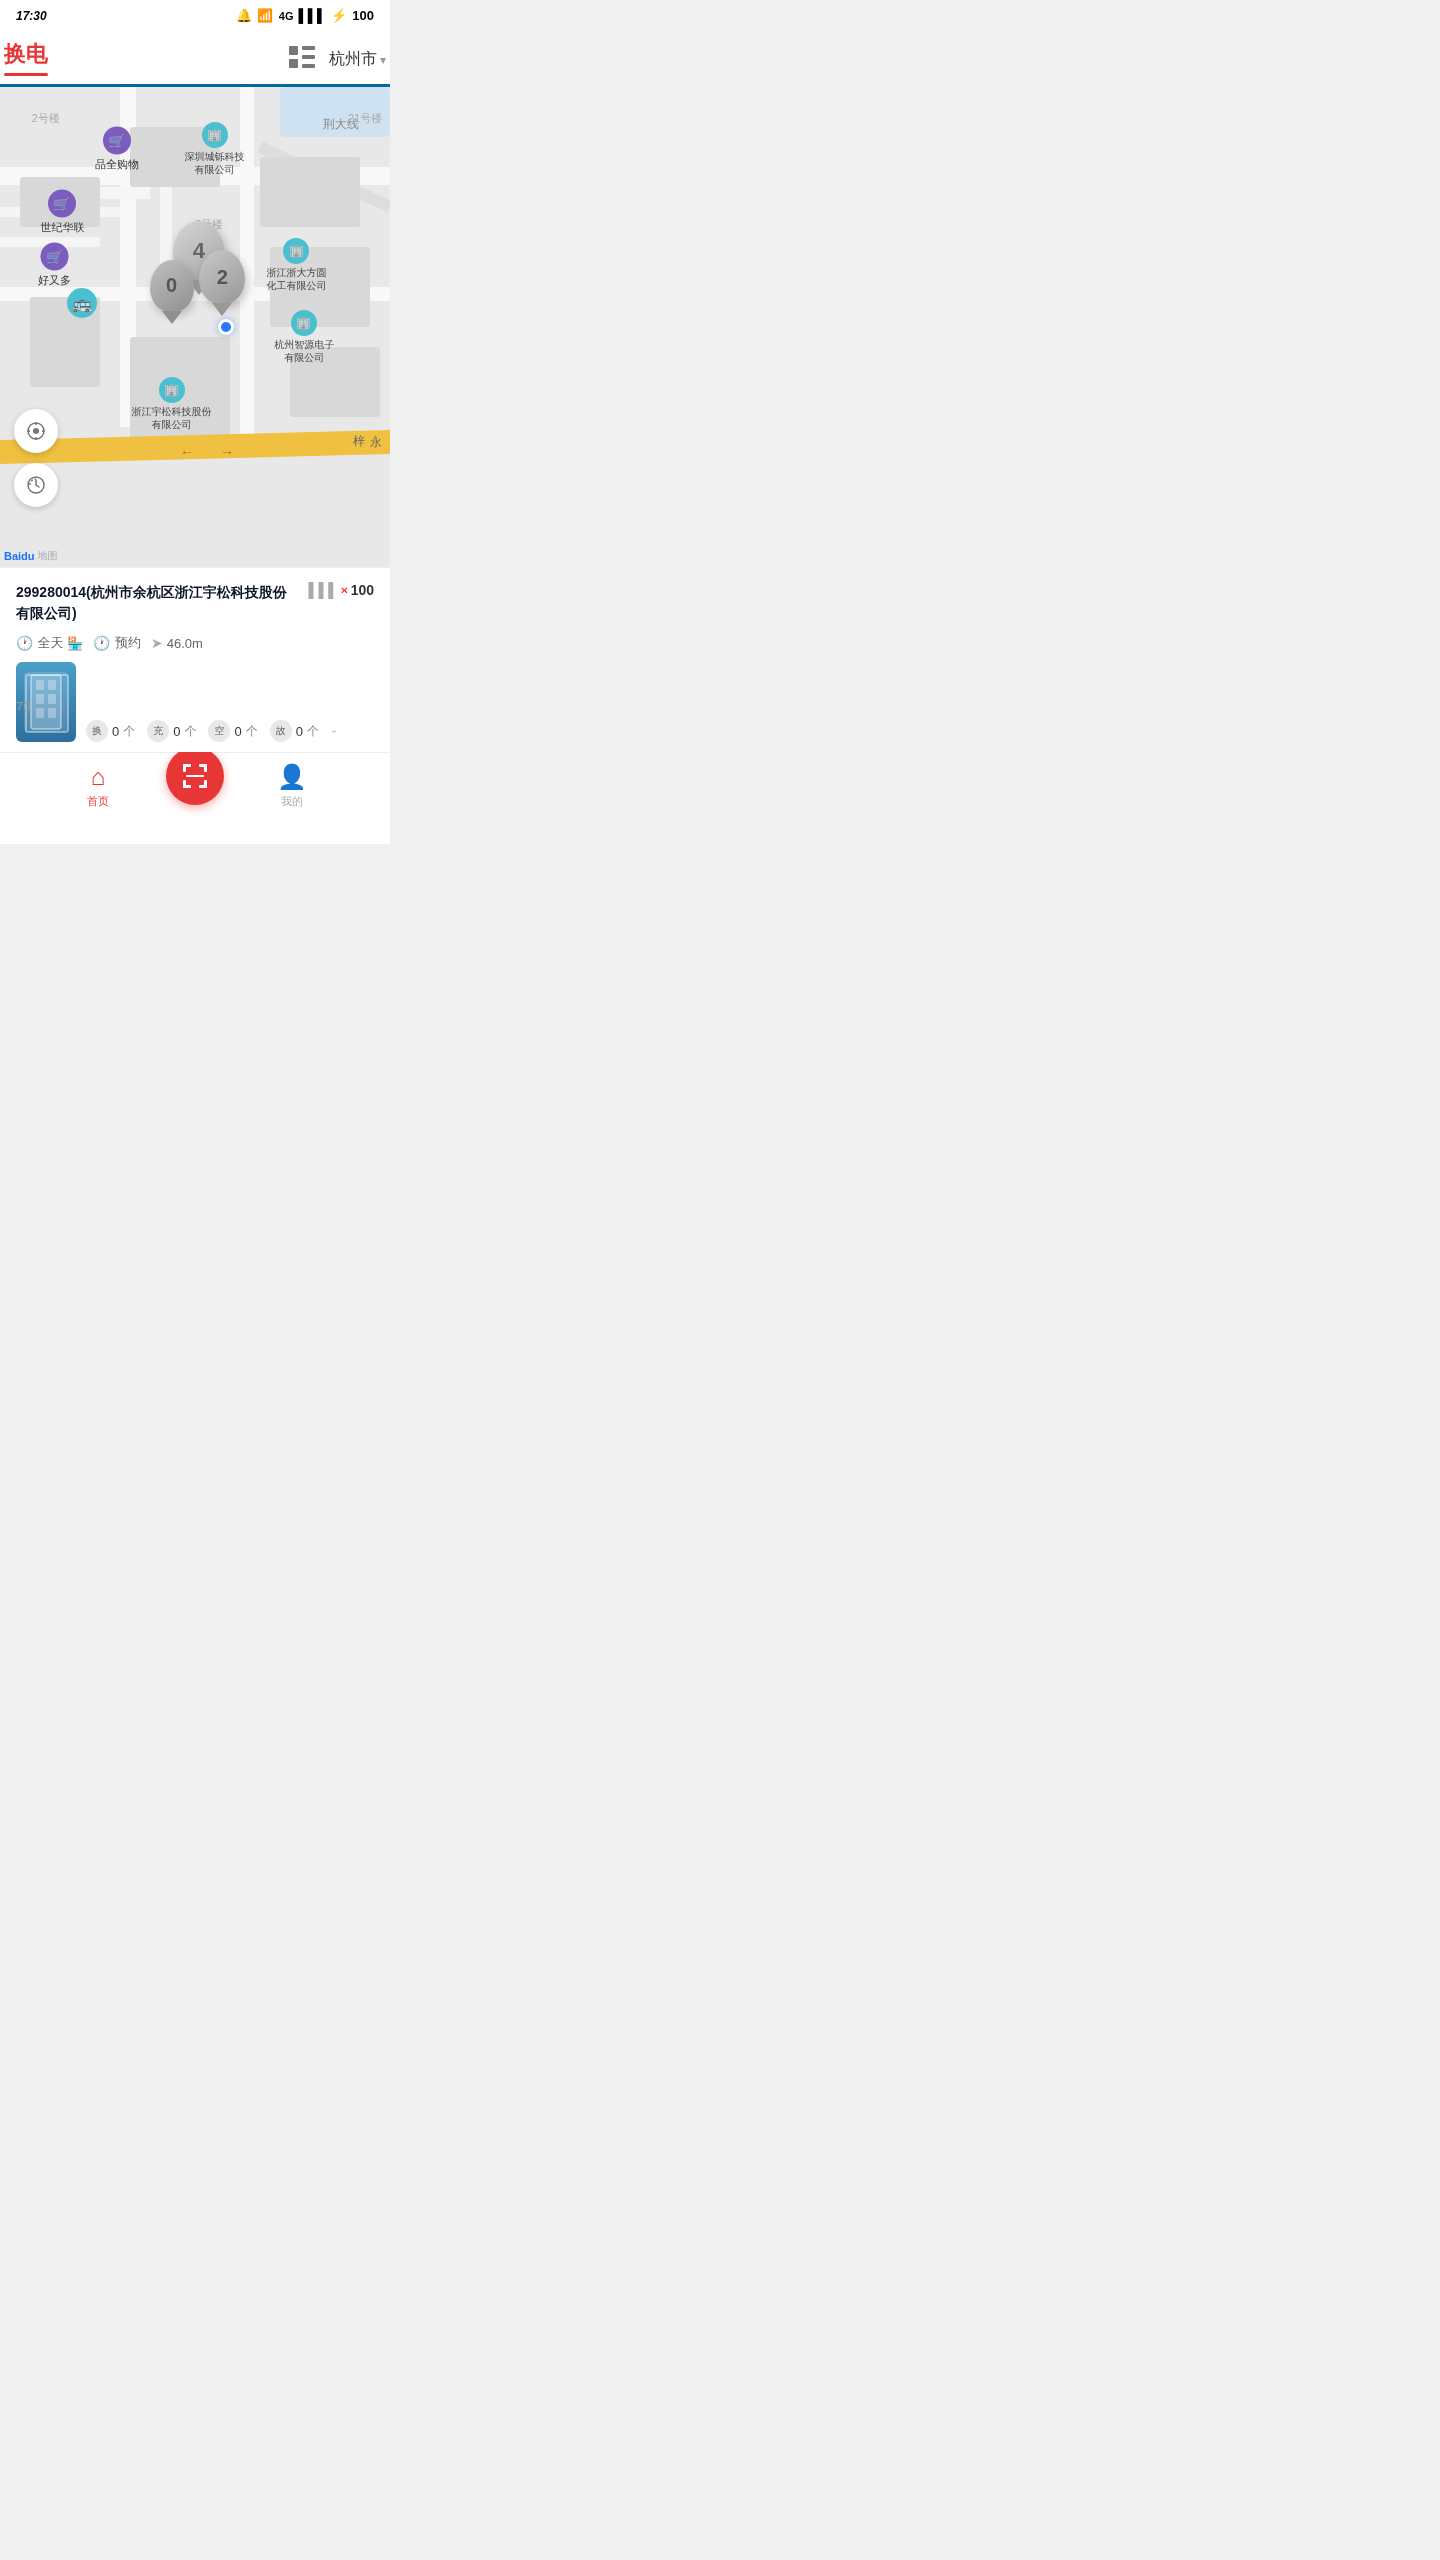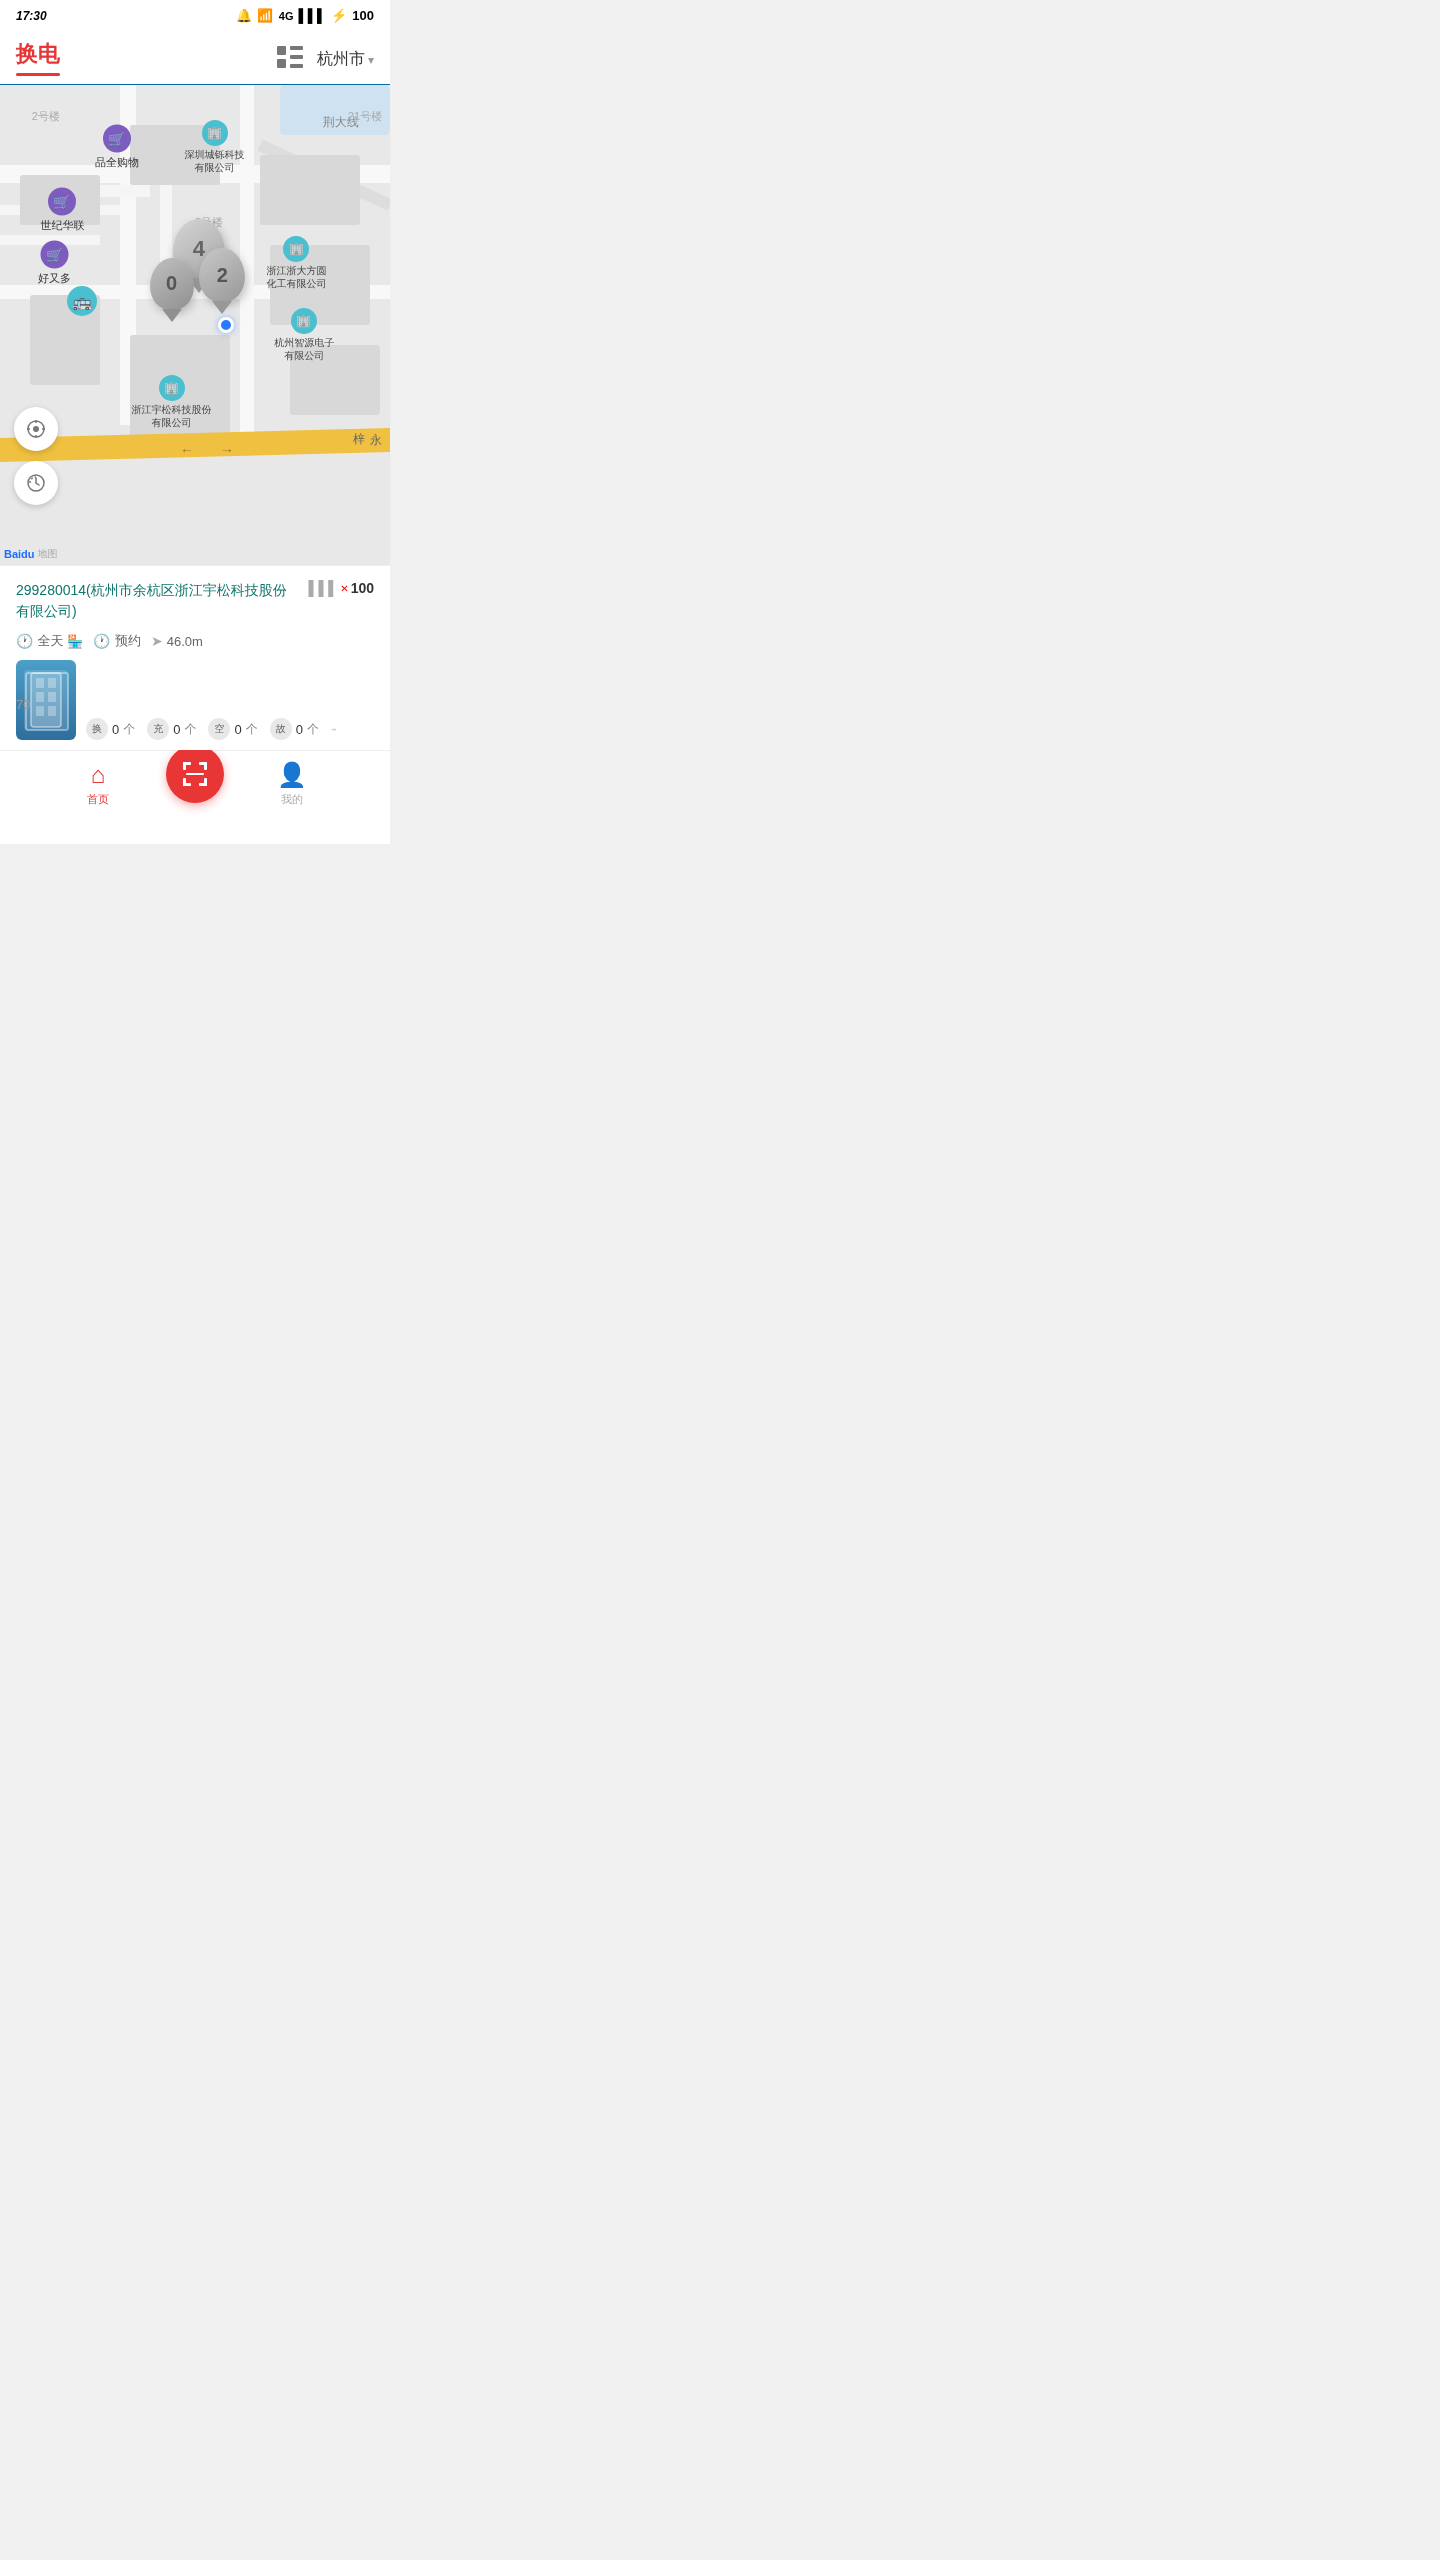--- a/index.html
+++ b/index.html
@@ -19,9 +19,9 @@
     
     .header {
       display: flex; justify-content: space-between; align-items: center;
-      padding: 10px 16px 4px;
+      padding: 10px 4px 4px;
       background: #fff;
-      border-bottom: 1px solid #0369a1;
+      border-bottom: 3px solid #0369a1;
     }
     .header-tab {
       display: flex; flex-direction: column; align-items: center;

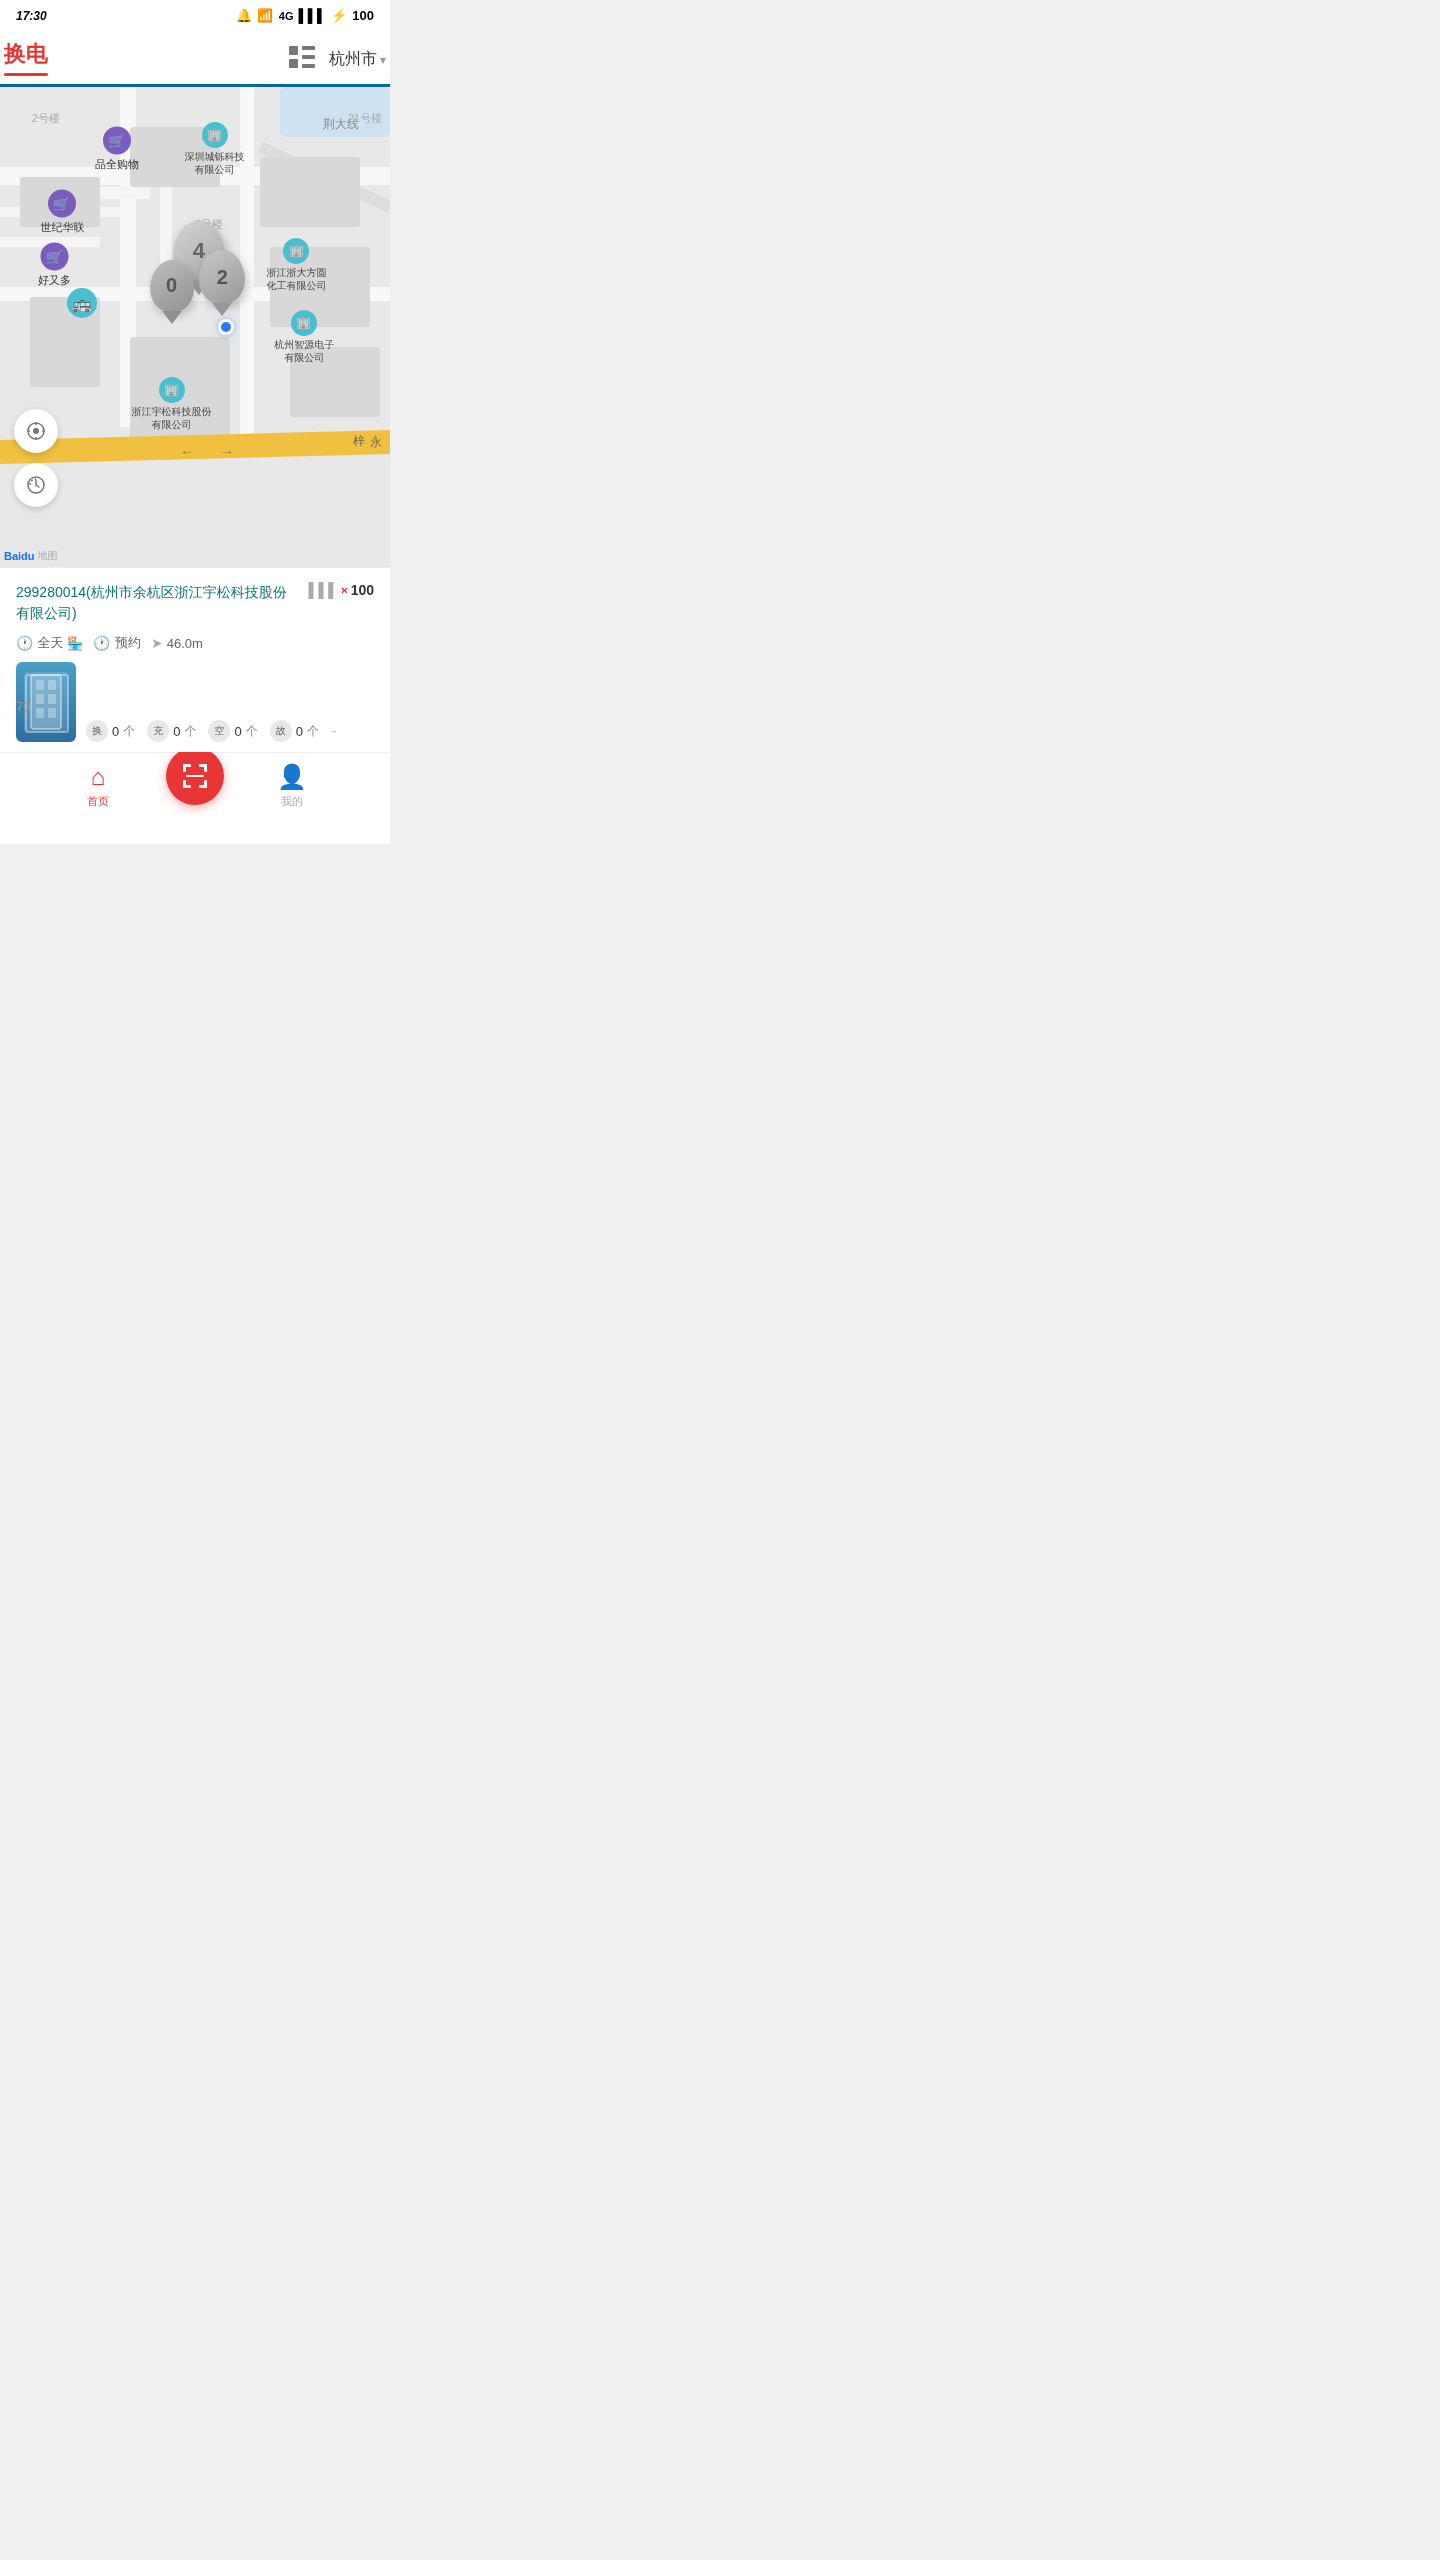--- a/index.html
+++ b/index.html
@@ -157,8 +157,8 @@
     }
     .station-id {
       font-size: 14px;
-      color: #0f766e;
-      font-weight: 400;
+      color: #0f172a;
+      font-weight: 700;
       line-height: 1.5;
       margin-bottom: 10px;
     }

